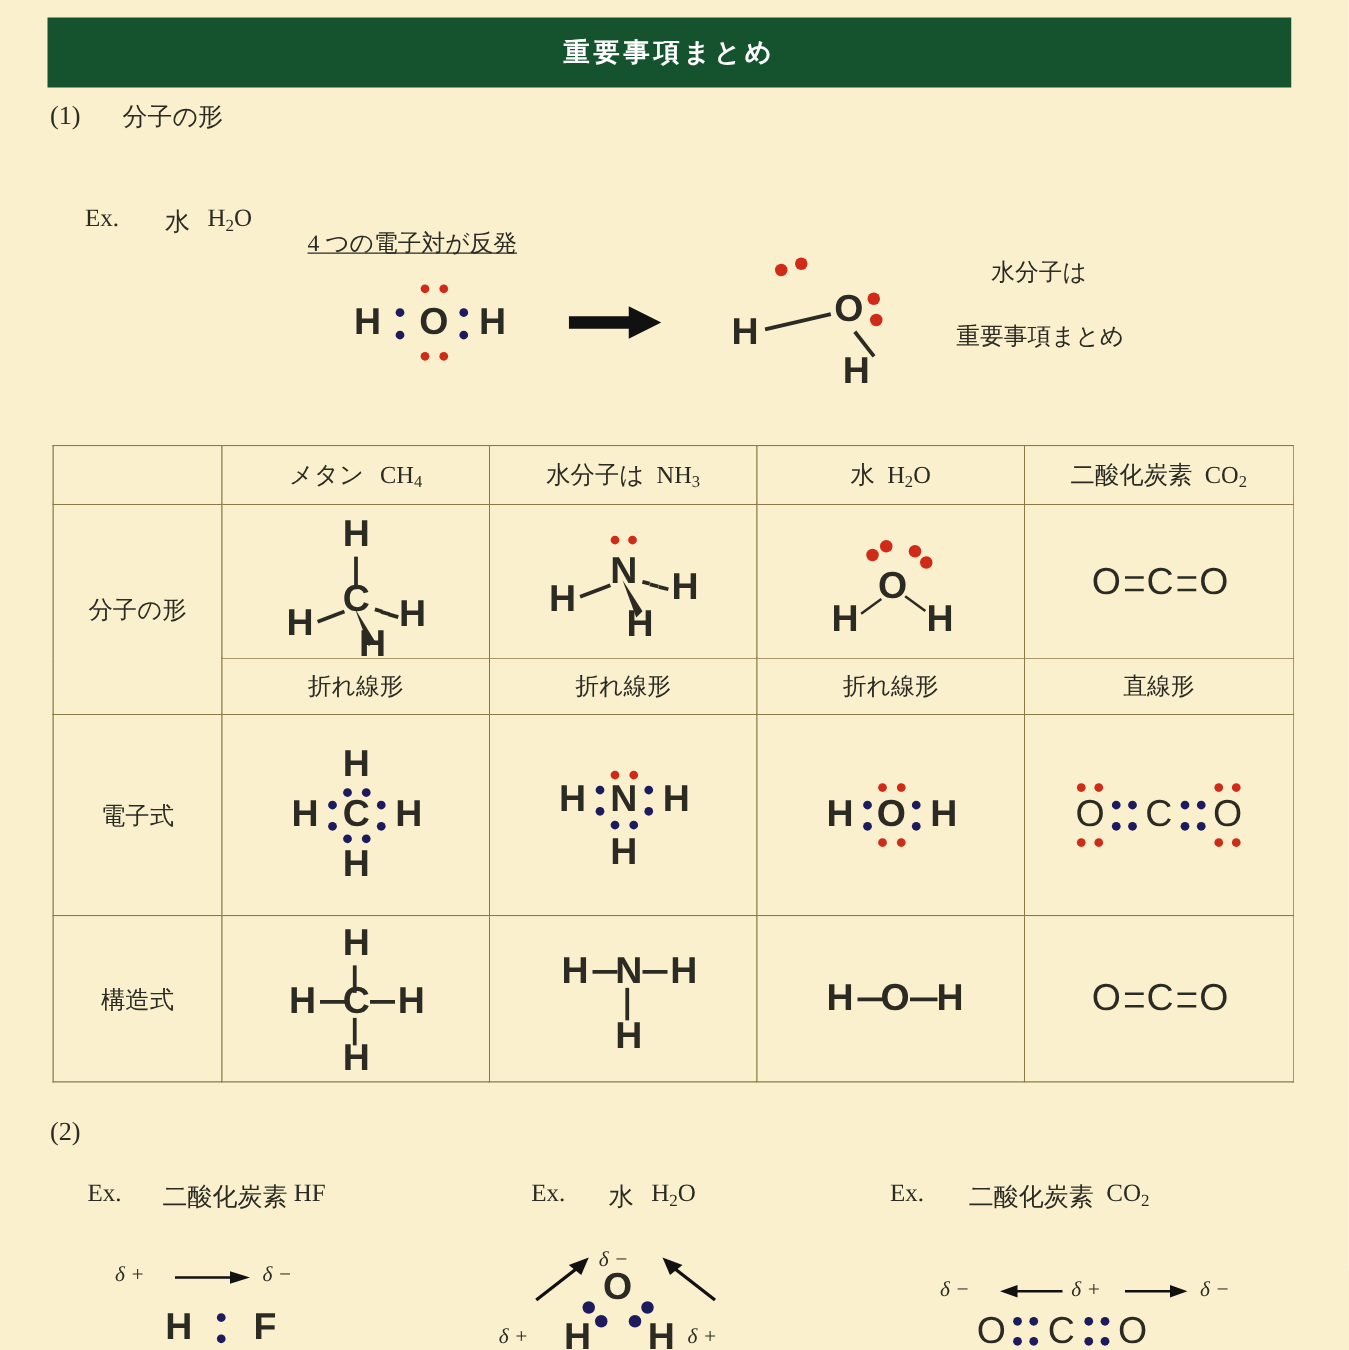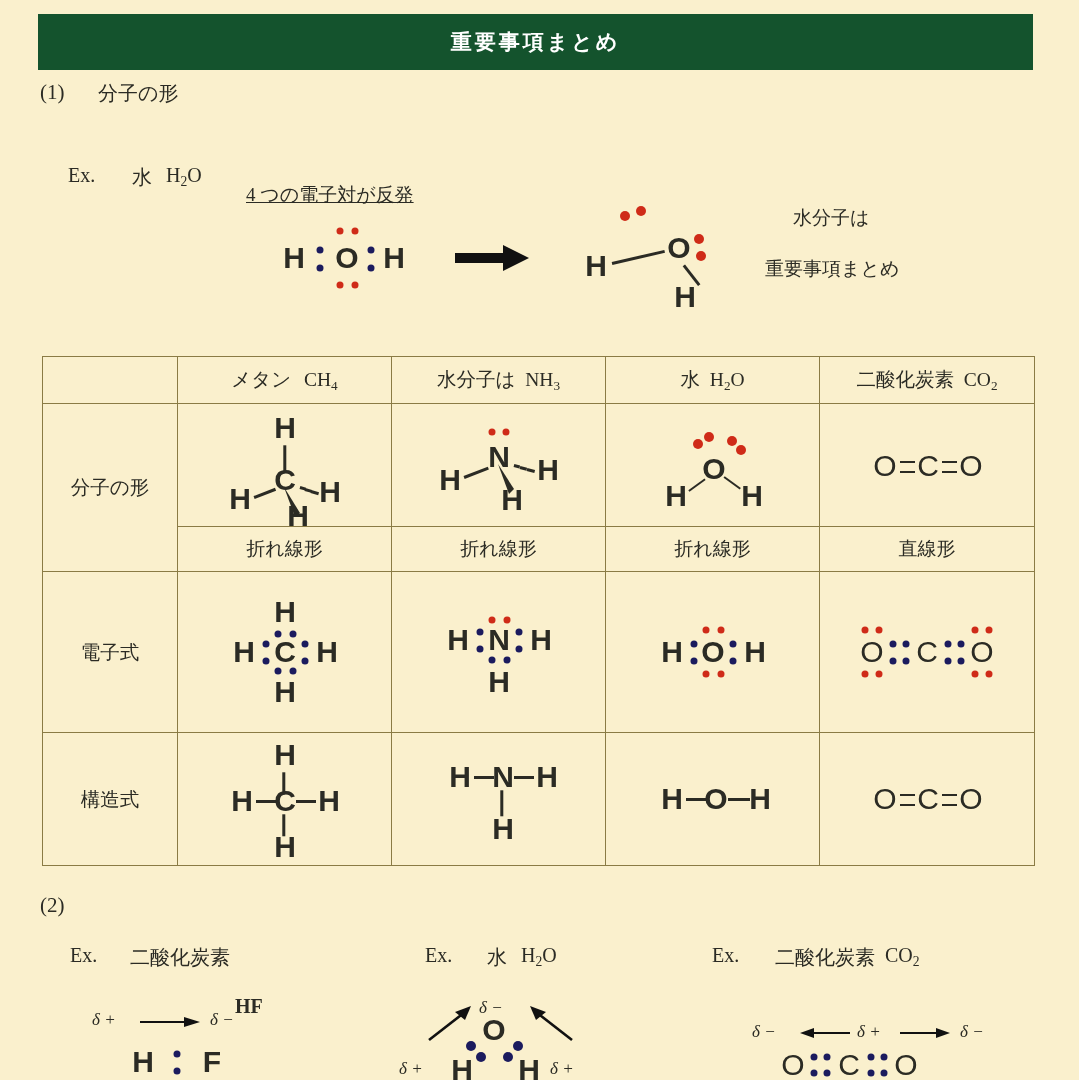--- a/index.html
+++ b/index.html
@@ -382,7 +382,7 @@
 
   <span class="txt s-ex" style="left:70px;top:944px;">Ex.</span>
   <span class="txt s-ex" style="left:130px;top:944px;">二酸化炭素</span>
-  <span class="txt s-ex" style="left:235px;top:995px;font-weight:bold;">HF</span>
+  <span class="txt s-ex" style="left:235px;top:944px;">HF</span>
 
   <span class="txt s-ex" style="left:425px;top:944px;">Ex.</span>
   <span class="txt s-ex" style="left:487px;top:944px;">水</span>

